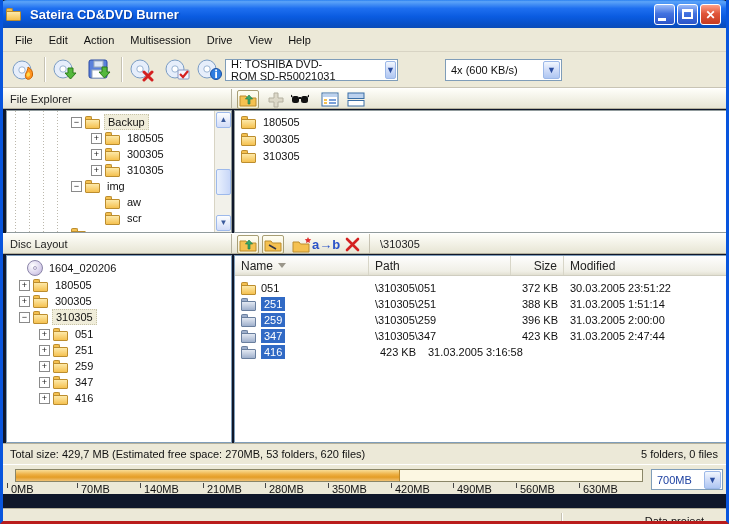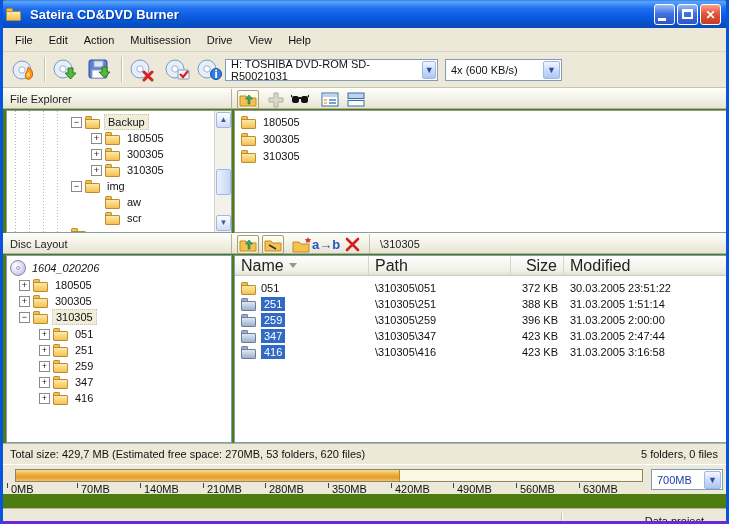--- a/index.html
+++ b/index.html
@@ -4,8 +4,8 @@
 <style>
   html,body{margin:0;padding:0;background:#fff;}
   *{box-sizing:border-box;font-family:"Liberation Sans",sans-serif;}
-  #window{position:relative;width:729px;height:524px;background:#4d7c0f;overflow:hidden;
-    border-left:3px solid #0855dd;border-right:3px solid #0855dd;border-bottom:3px solid #6d28d9;}
+  #window{position:relative;width:729px;height:524px;background:#0f172a;overflow:hidden;
+    border-left:3px solid #0855dd;border-right:3px solid #0855dd;border-bottom:3px solid #b91c1c;}
   
   .titlebar{position:absolute;left:-3px;top:0;width:729px;height:28px;
     background:linear-gradient(180deg,#2a80f0 0%,#5ca4f8 6%,#1e6ff0 30%,#0a5be0 60%,#0850c8 85%,#0a4cb8 100%);

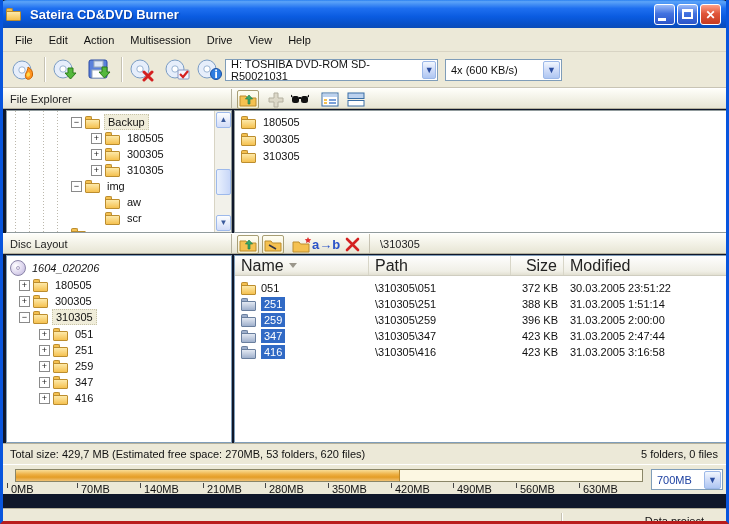--- a/index.html
+++ b/index.html
@@ -170,7 +170,7 @@
           <rect x="18.2" y="11.5" width="1.8" height="1.8" fill="#fff"></rect>
       </svg>
     </span>
-    <div class="combo" style="left:222px;width:213px;gap:40px;">
+    <div class="combo" style="left:222px;width:173px;gap:40px;">
       <span>H: TOSHIBA DVD-ROM SD-R50021031</span>
       <span class="cab">▼</span>
     </div>

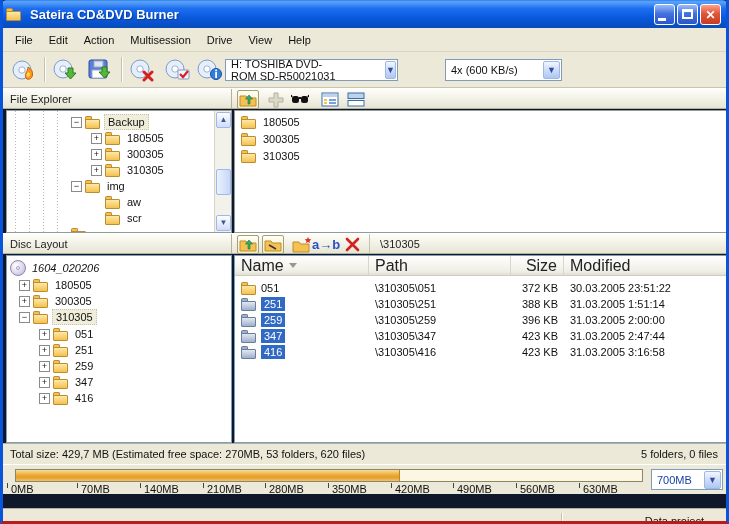--- a/index.html
+++ b/index.html
@@ -352,7 +352,7 @@
   </div>
 
   <div class="panel" style="left:3px;top:255px;width:226px;height:188px;border-color:#7f9db9;">
-    <div class="trow" style="left:3px;top:4px;font-style:italic;">
+    <div class="trow" style="left:20px;top:4px;">
       <span class="cdico"></span>
       <span class="tlabel">1604_020206</span>
     </div>

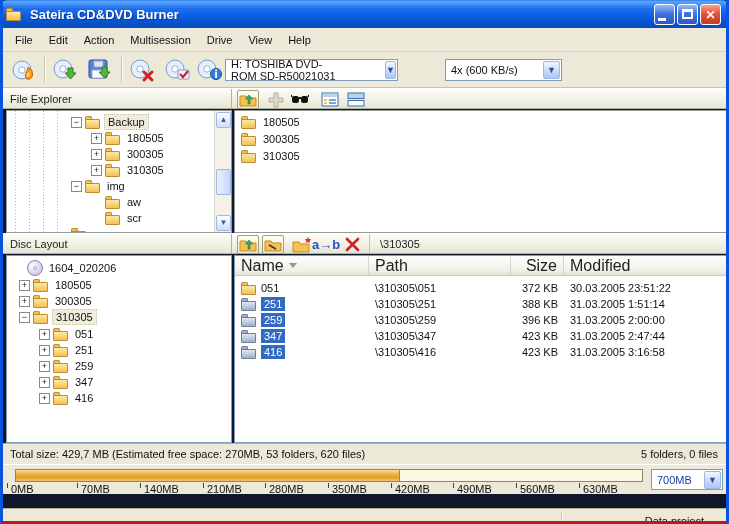--- a/index.html
+++ b/index.html
@@ -62,7 +62,7 @@
   
   .thead{position:absolute;left:0;top:0;right:0;height:20px;display:flex;
     background:linear-gradient(180deg,#fefefe,#f0efe6 80%,#e2e0d2);border-bottom:1px solid #cfcdc0;}
-  .th{border-right:1px solid #d8d6c8;padding:3px 6px;font-size:16px;color:#222;display:flex;align-items:center;gap:5px;}
+  .th{border-right:1px solid #d8d6c8;padding:3px 6px;font-size:12px;color:#222;display:flex;align-items:center;gap:5px;}
   .drow{position:absolute;height:16px;display:flex;align-items:center;}
   .dcell{padding:0 6px;white-space:nowrap;overflow:hidden;display:flex;align-items:center;gap:4px;}
   .namehl{background:#316ac5;color:#fff;padding:1px 3px;}

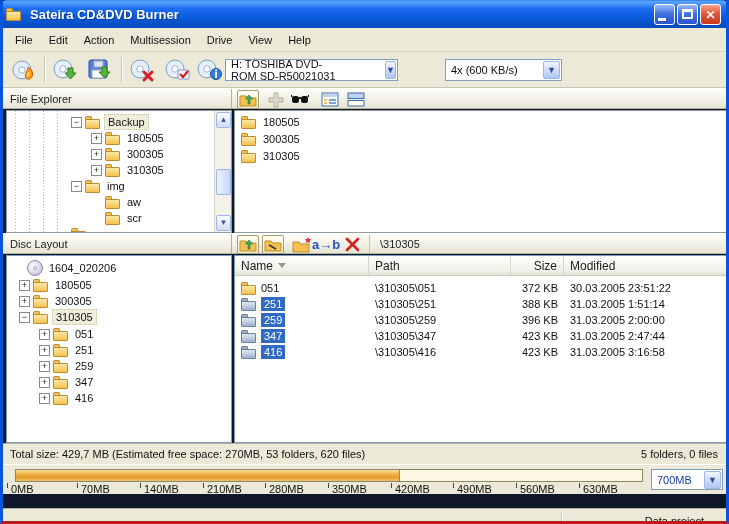--- a/index.html
+++ b/index.html
@@ -495,7 +495,6 @@
           </span>
           <span class="namehl">416</span>
         </span>
-      <span class="dcell" style="width:142px;">\310305\416</span>
       <span class="dcell" style="width:53px;justify-content:flex-end;">423 KB</span>
       <span class="dcell" style="flex:1;">31.03.2005 3:16:58</span>
     </div>

